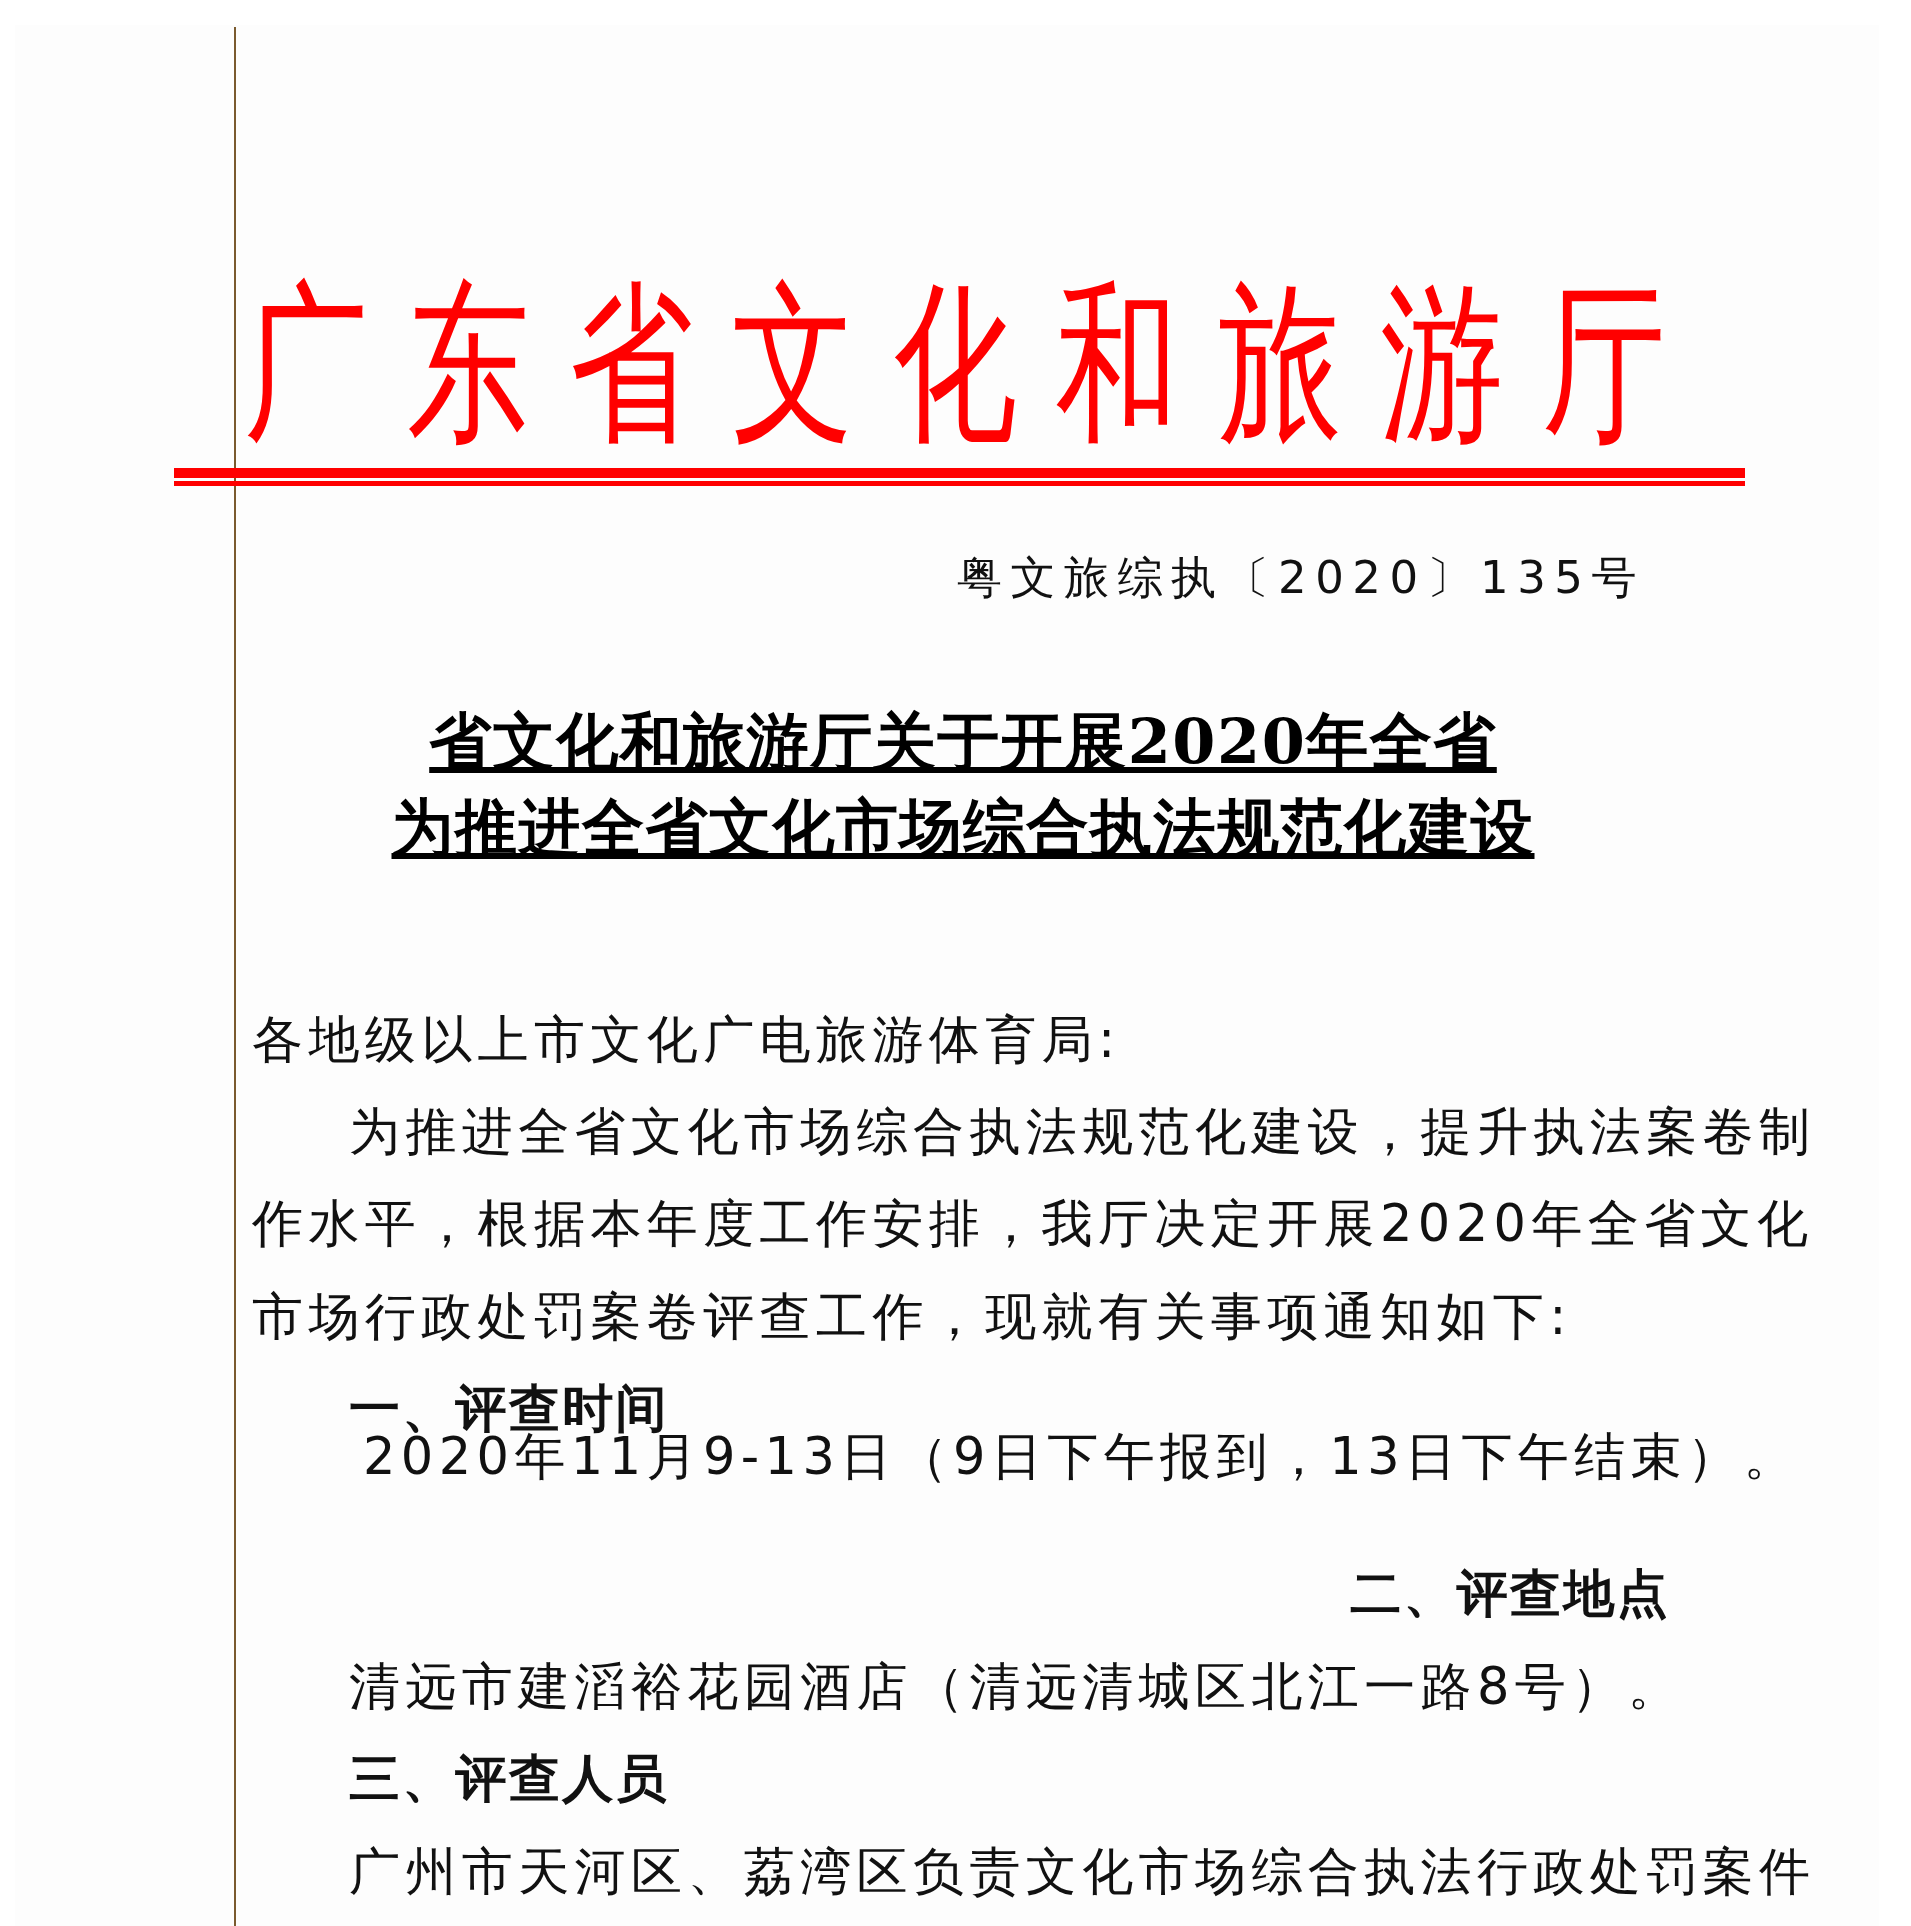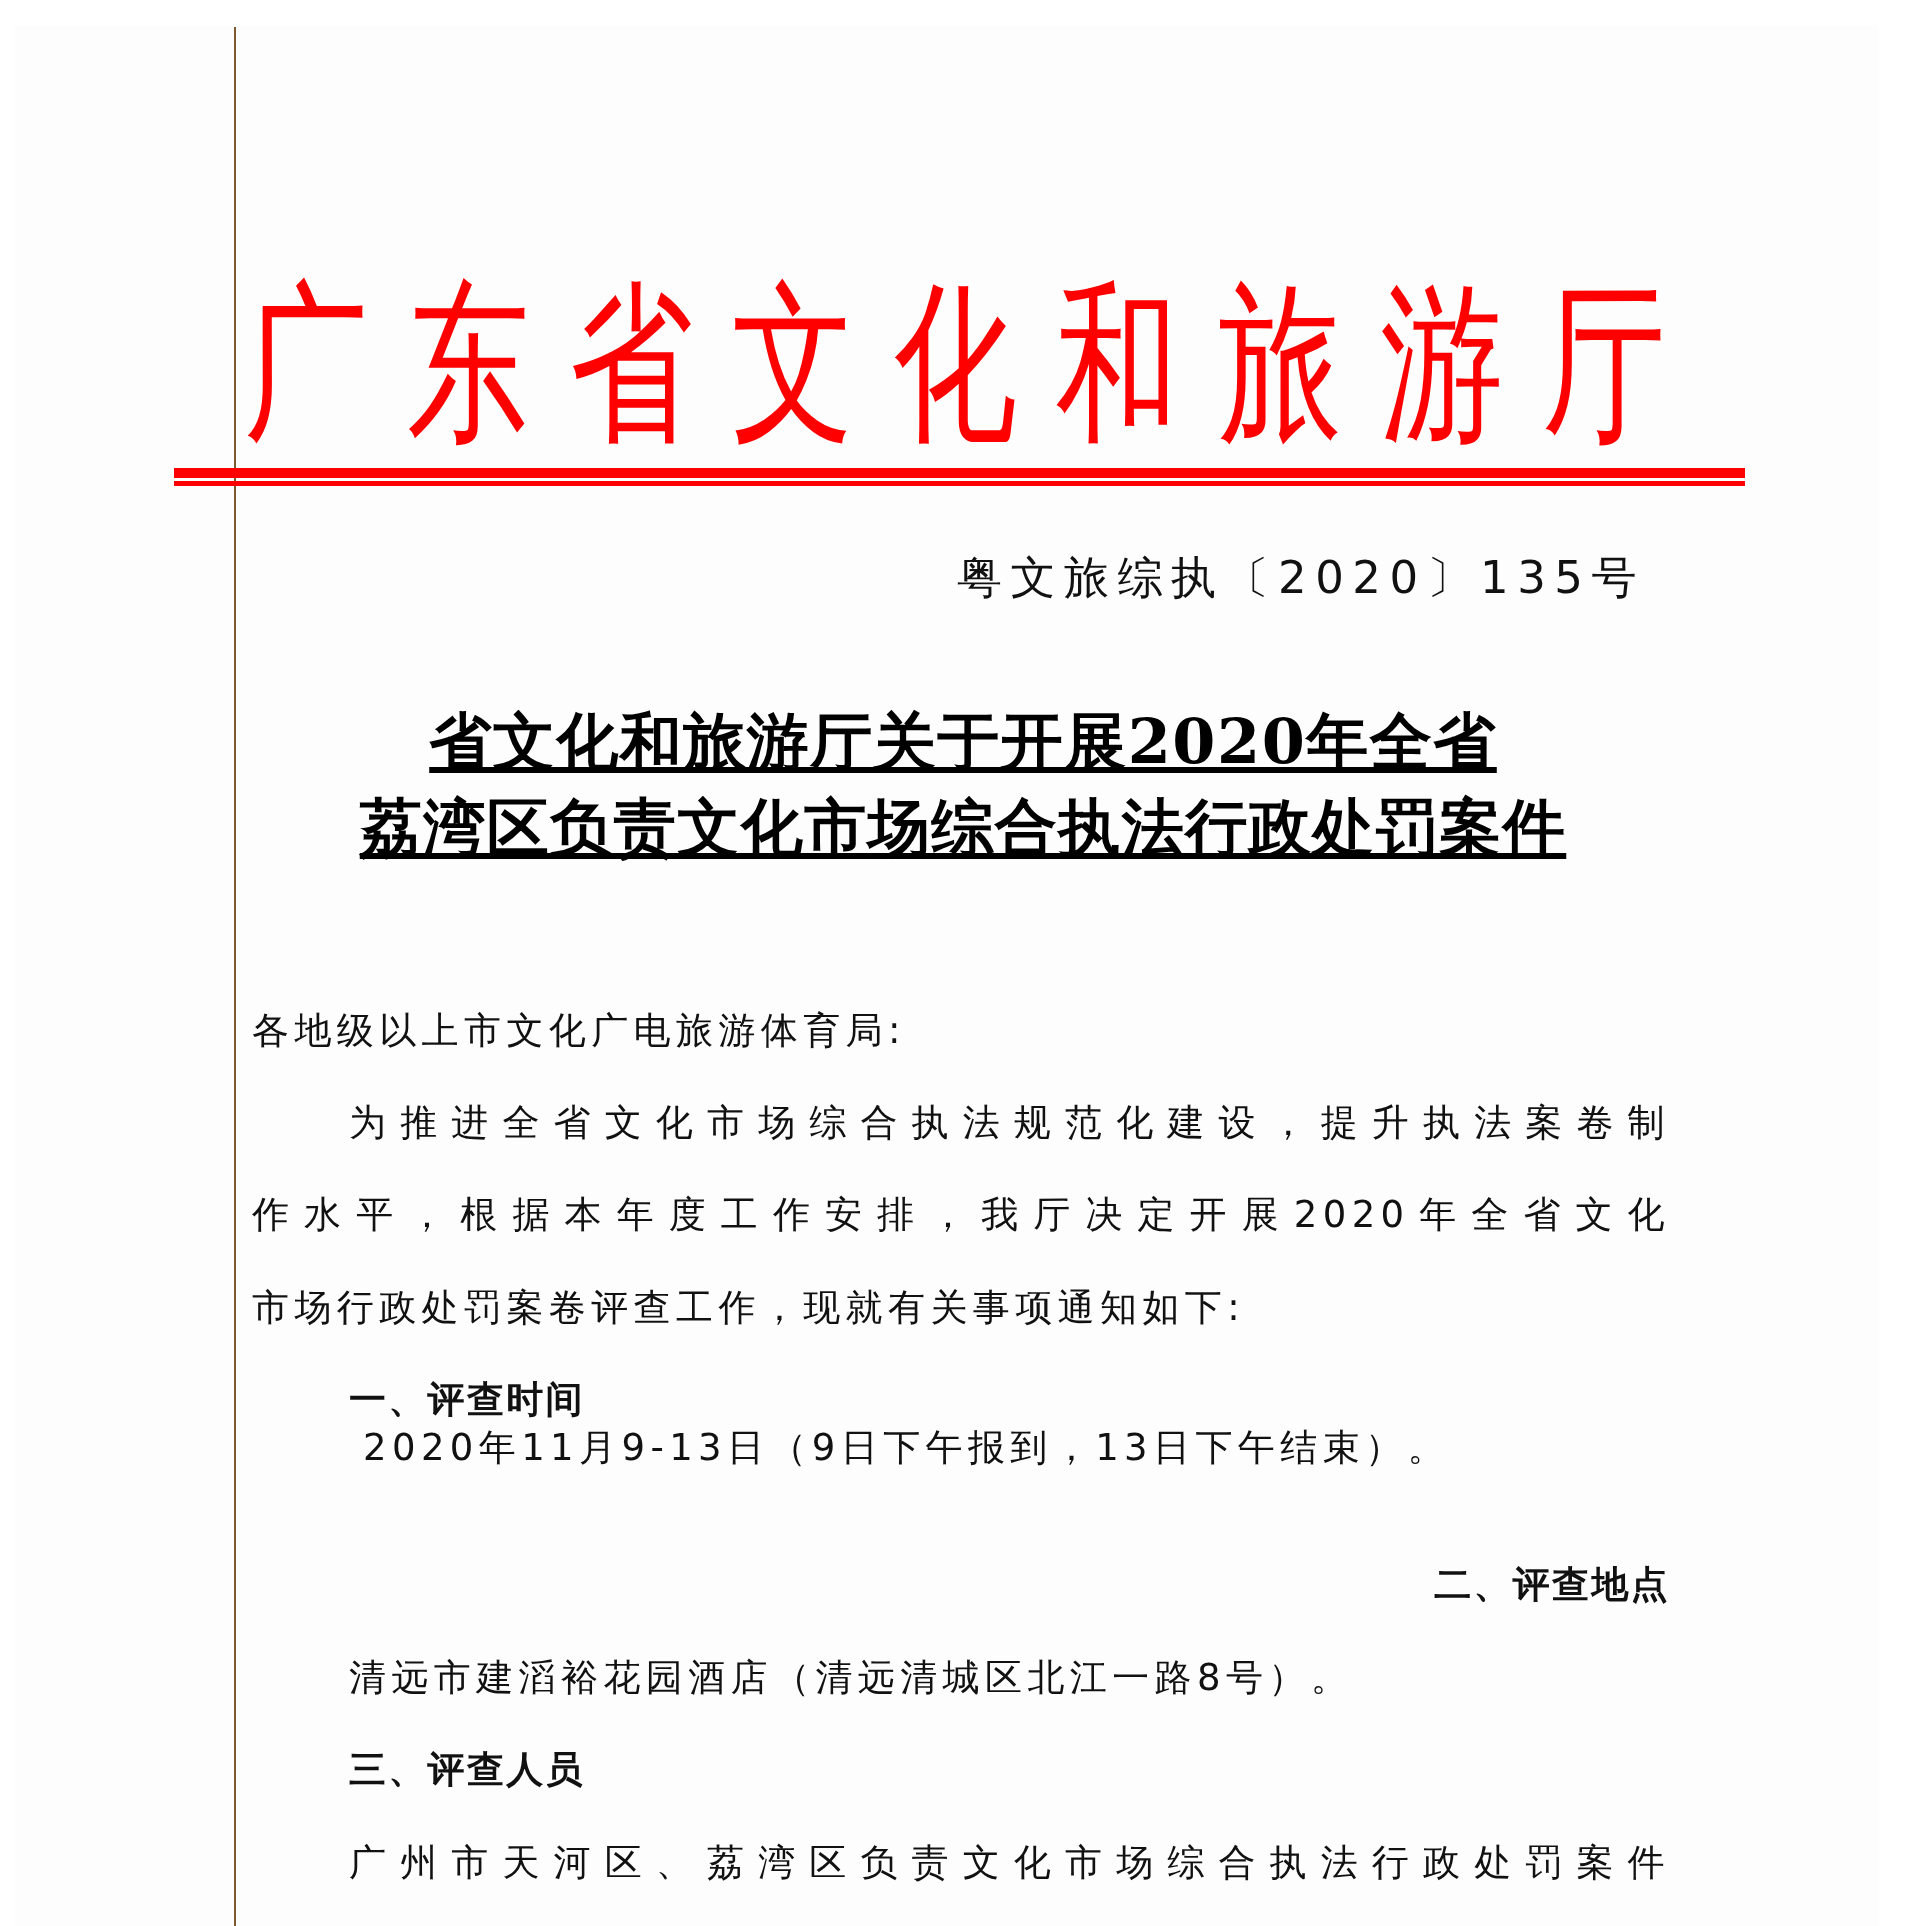--- a/index.html
+++ b/index.html
@@ -130,7 +130,7 @@
 <div class="doc-number">粤文旅综执〔2020〕135号</div>
 
 <div class="title title-line-1">省文化和旅游厅关于开展2020年全省</div>
-<div class="title title-line-2">荔湾区负责文化市场综合执法行政处罚案件</div>
+<div class="title title-line-2">为推进全省文化市场综合执法规范化建设</div>
 
 <div class="body-line" style="top:1009px;">各地级以上市文化广电旅游体育局:</div>
 

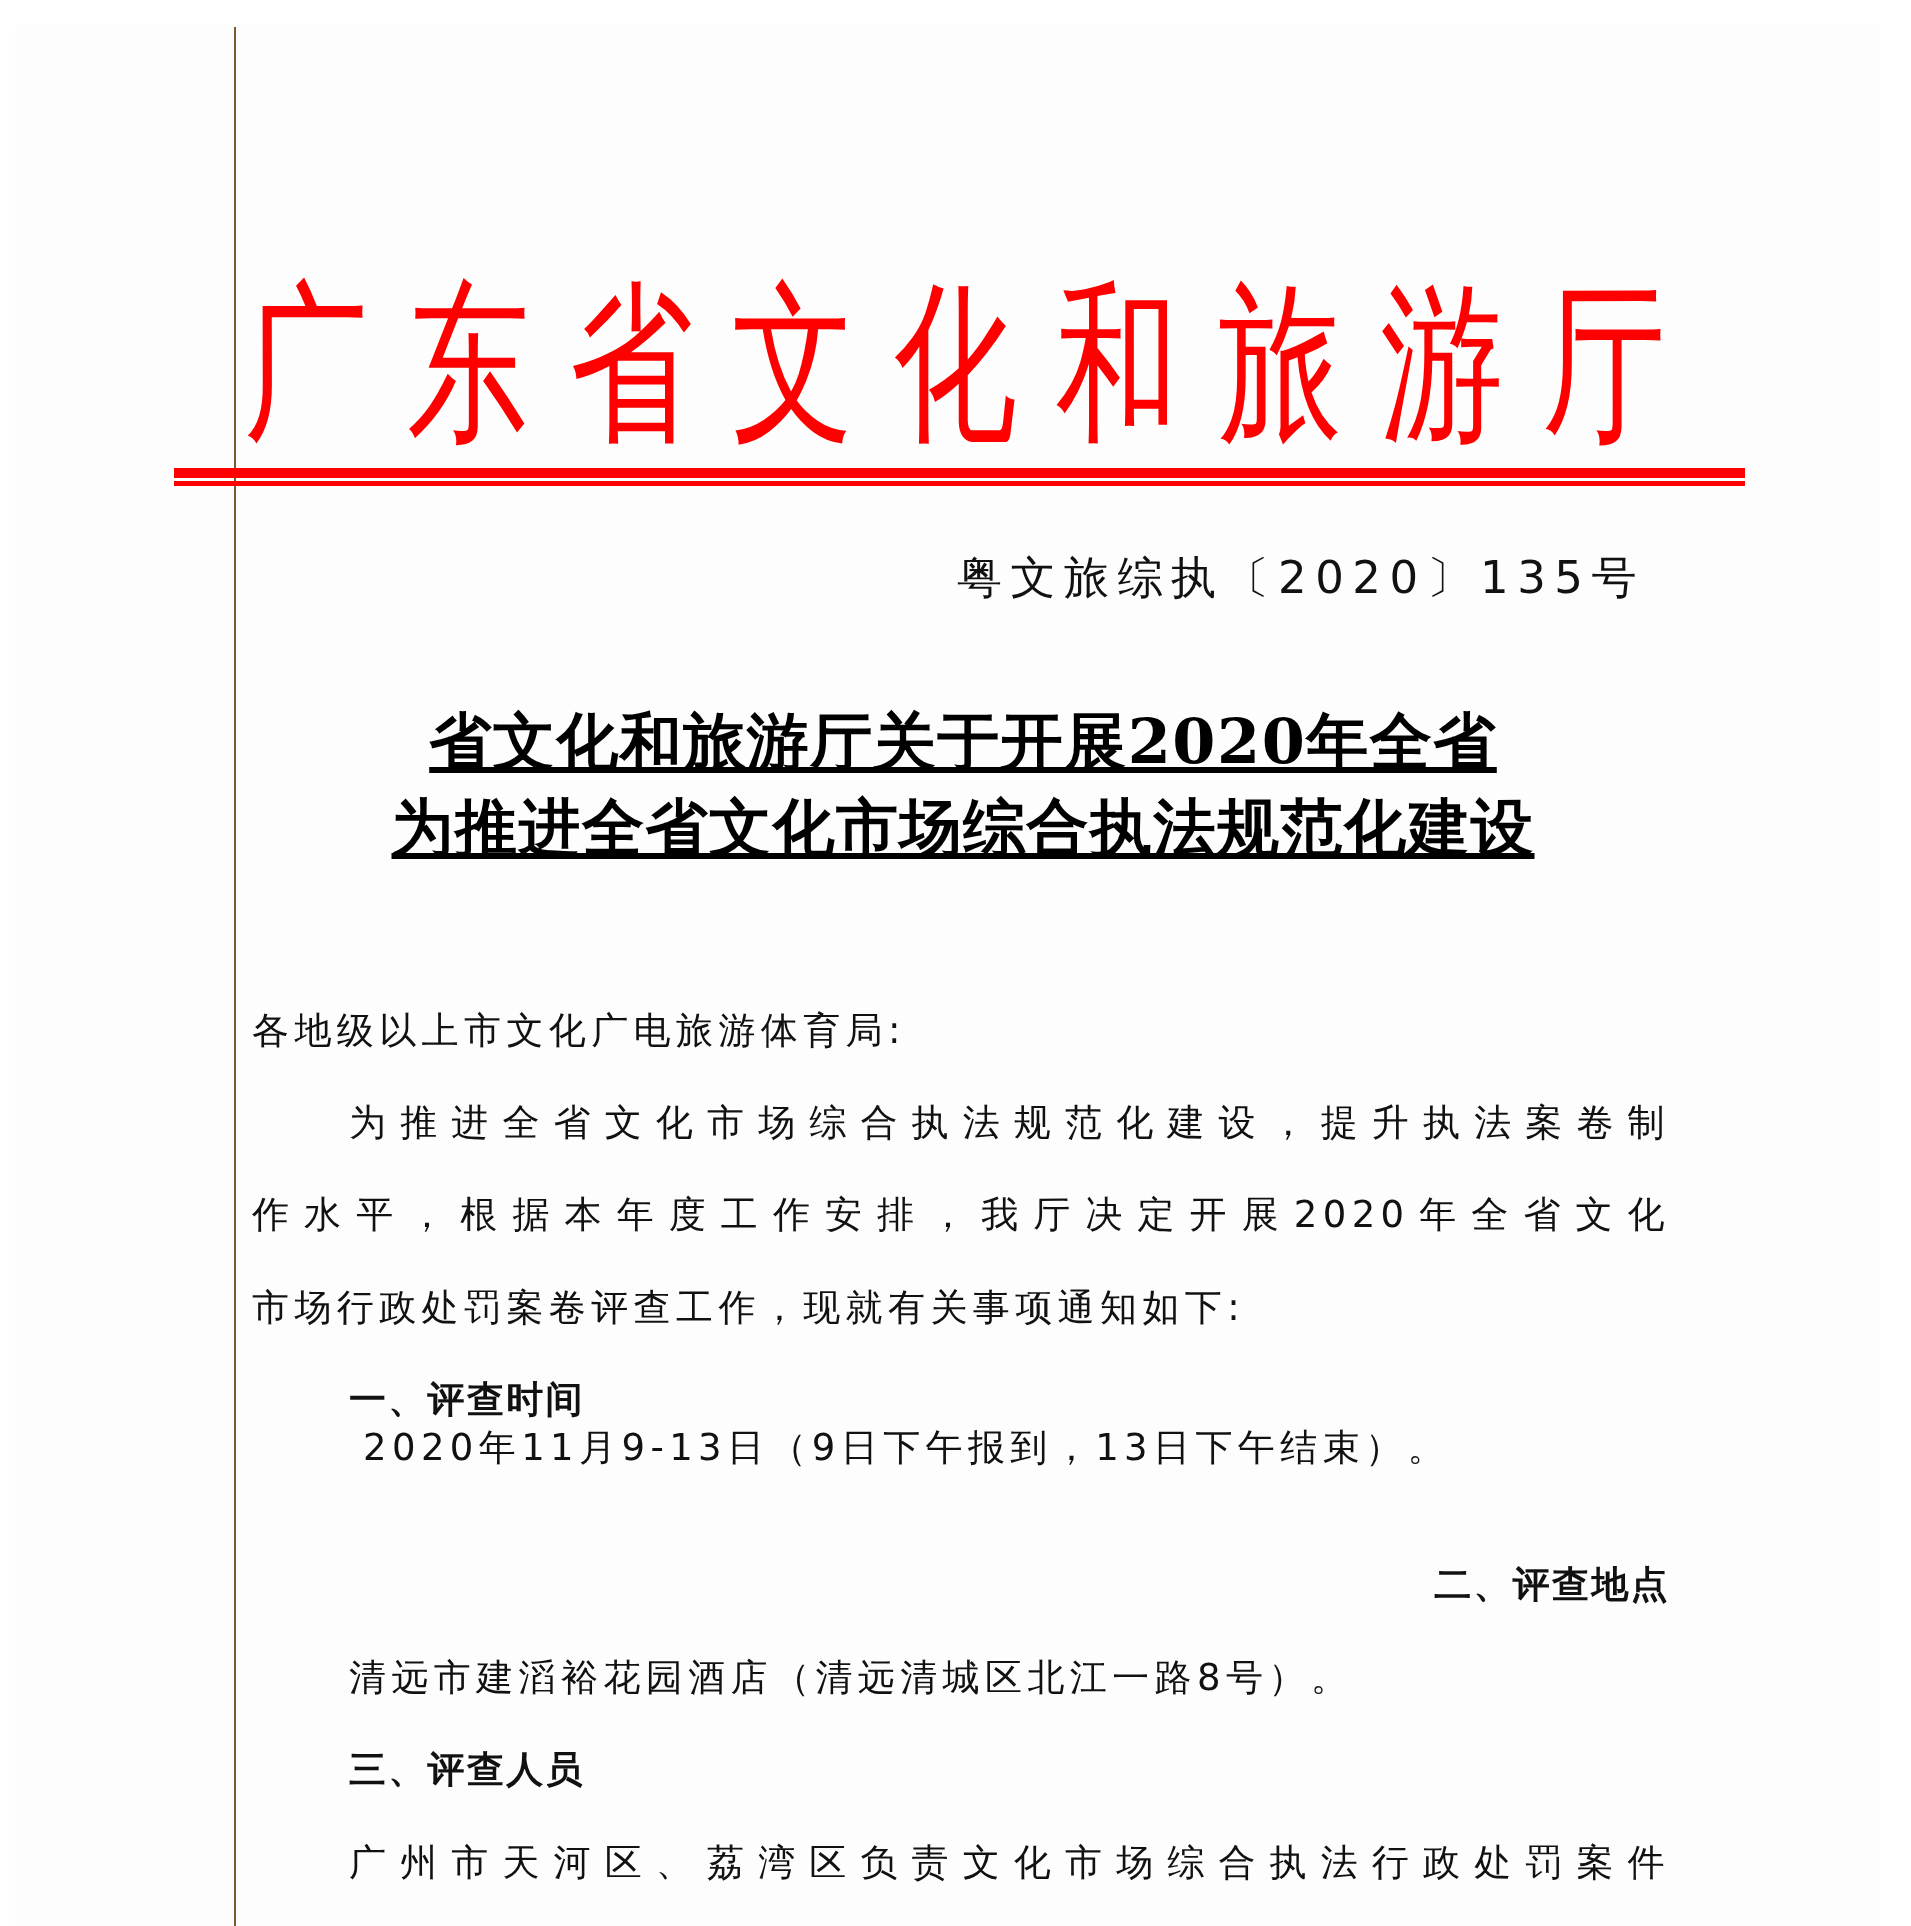--- a/index.html
+++ b/index.html
@@ -89,7 +89,7 @@
       left: 252px;
       width: 1418px;
       font-family: "DejaVu Sans", "Liberation Sans", sans-serif;
-      font-size: 37px;
+      font-size: 51px;
       line-height: 1.2;
       letter-spacing: 5.4px;
       color: #111;

